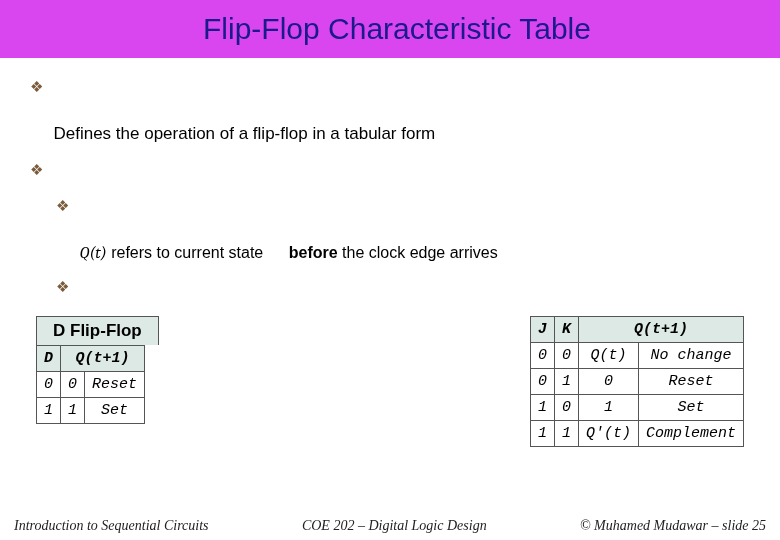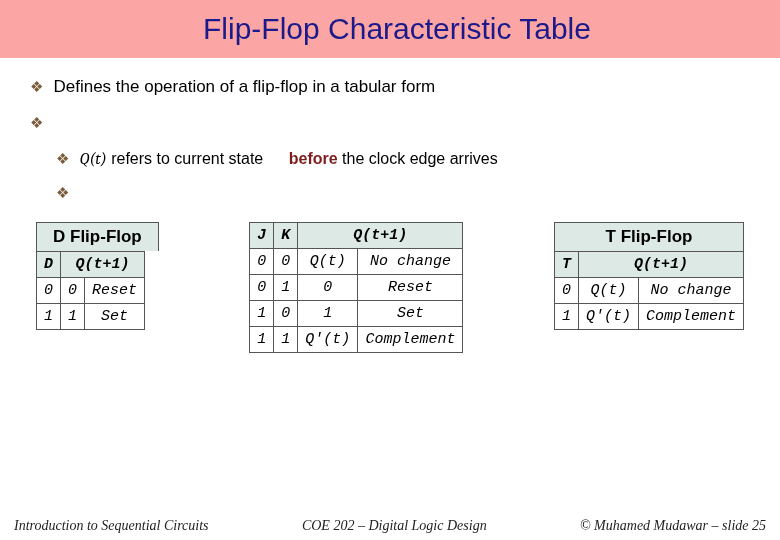--- a/index.html
+++ b/index.html
@@ -12,7 +12,7 @@
     overflow: hidden;
   }
   .title-bar {
-    background: #fca5a5;
+    background: #d946ef;
     height: 58px;
     display: flex;
     align-items: center;

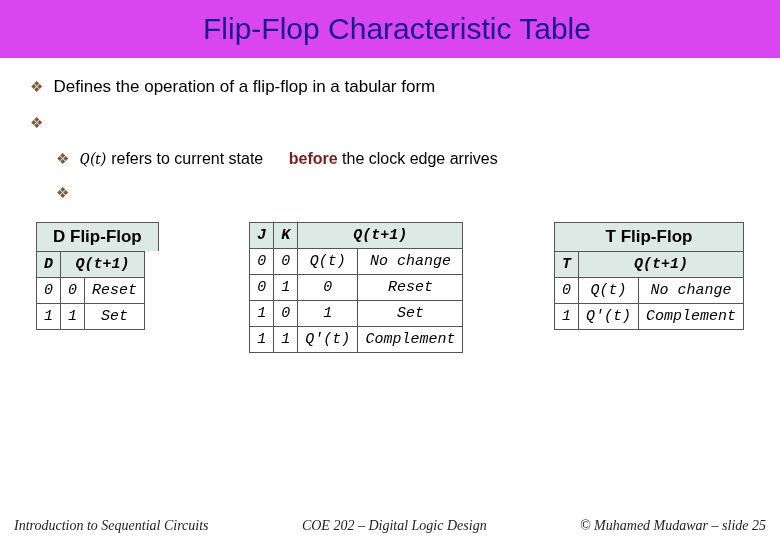--- a/index.html
+++ b/index.html
@@ -42,7 +42,7 @@
     font-size: 15px;
     line-height: 22px;
   }
-  .text { line-height: 22px; }
+  .text { line-height: 22px; margin-top: 47px; }
   .math { font-family: "Cambria Math", Cambria, "Times New Roman", serif; font-style: italic; }
   .red { color: #7f1d1d; font-weight: bold; padding-left: 21px; }
   .tables {

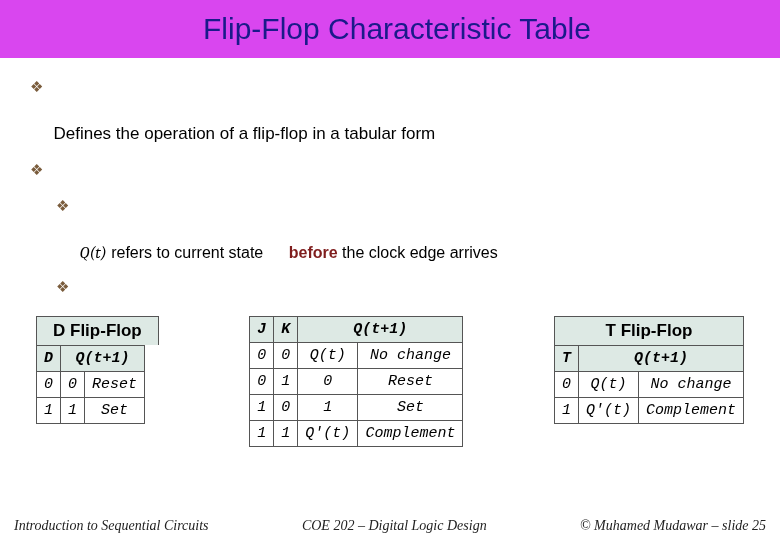--- a/index.html
+++ b/index.html
@@ -44,7 +44,7 @@
   }
   .text { line-height: 22px; margin-top: 47px; }
   .math { font-family: "Cambria Math", Cambria, "Times New Roman", serif; font-style: italic; }
-  .red { color: #7f1d1d; font-weight: bold; padding-left: 21px; }
+  .red { color: #000000; font-weight: bold; padding-left: 21px; }
   .tables {
     display: flex;
     justify-content: space-between;

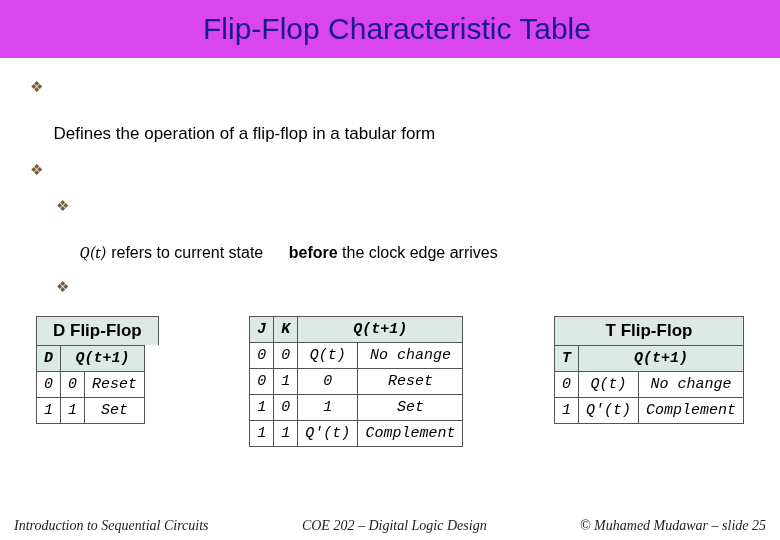--- a/index.html
+++ b/index.html
@@ -181,27 +181,6 @@
         </table>
     </div>
 
-    <div class="tbl-wrap">
-      <div class="tbl-title">T Flip-Flop</div>
-      <table>
-        <tbody>
-            <tr>
-          <th>T</th>
-          <th colspan="2">Q(t+1)</th>
-        </tr>
-        <tr>
-          <td>0</td>
-          <td>Q(t)</td>
-          <td>No change</td>
-        </tr>
-        <tr>
-          <td>1</td>
-          <td>Q'(t)</td>
-          <td>Complement</td>
-        </tr>
-      </tbody>
-        </table>
-    </div>
 
   </div>
 </div>

